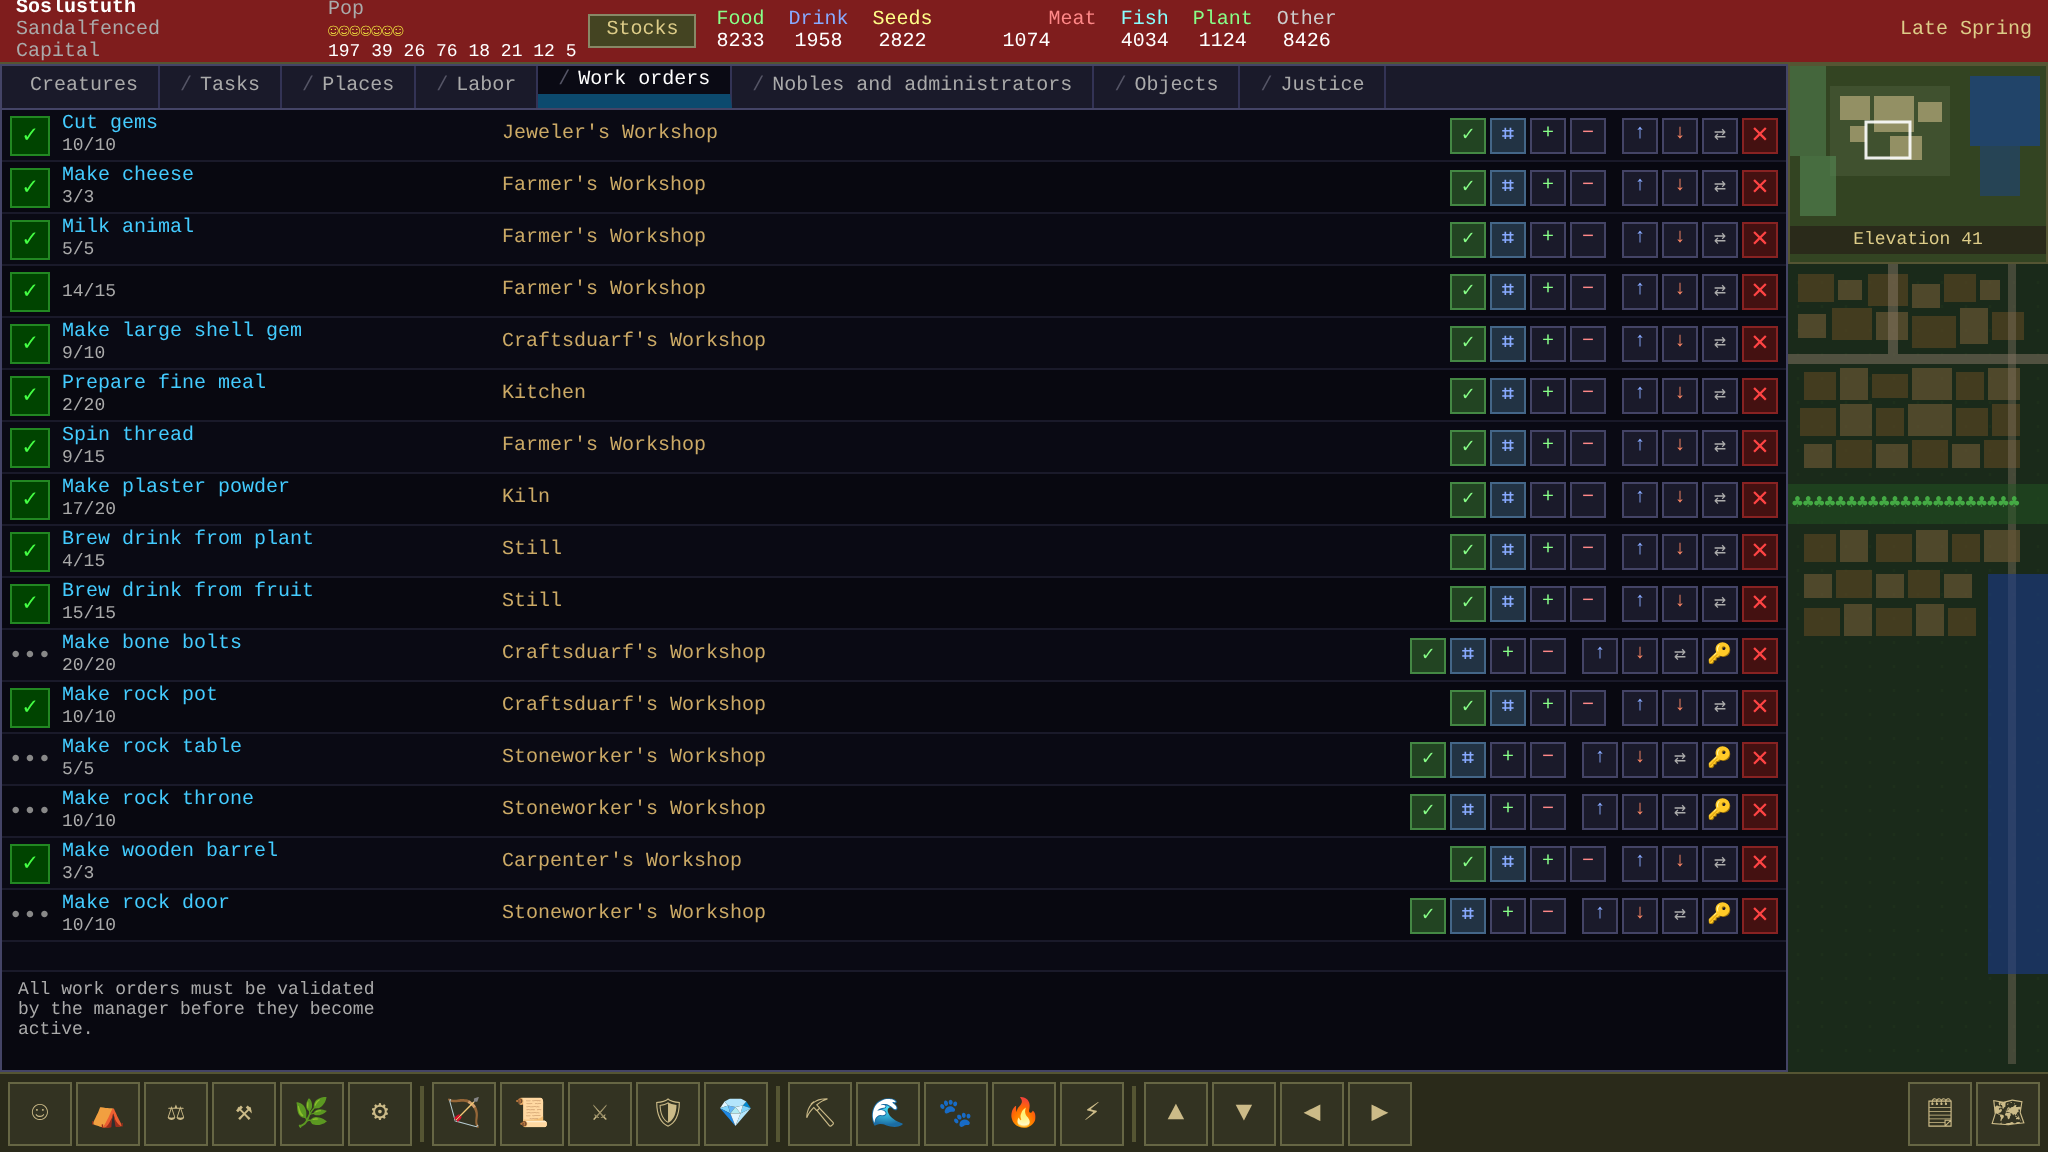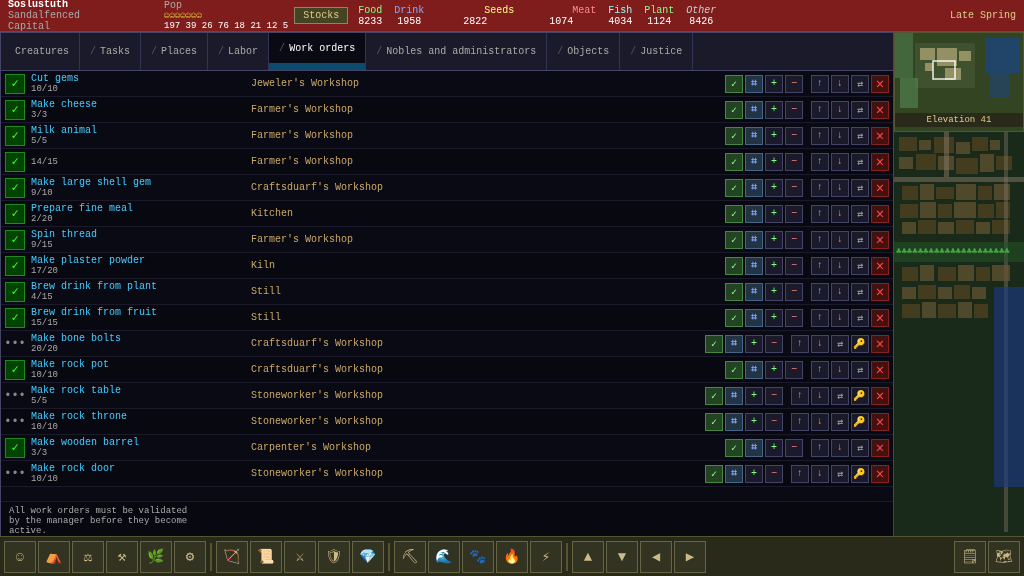--- a/index.html
+++ b/index.html
@@ -62,7 +62,7 @@
     .resource-value { color: #ffffff; }
     .resource-label.food { color: #88ff88; }
     .resource-label.drink { color: #88aaff; }
-    .resource-label.seeds { color: #ffff88; margin-left: 48px; }
+    .resource-label.seeds { color: #ffff88; }
     .resource-label.meat { color: #ff8888; padding-left: 46px; }
     .resource-label.fish { color: #88ffff; }
     .resource-label.plant { color: #88ff88; }

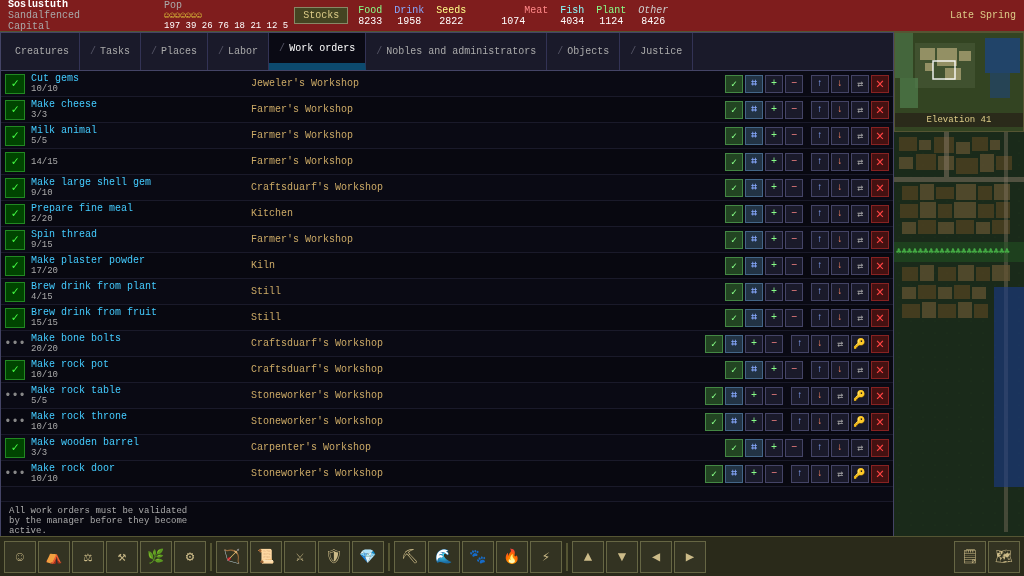--- a/index.html
+++ b/index.html
@@ -66,7 +66,7 @@
     .resource-label.meat { color: #ff8888; padding-left: 46px; }
     .resource-label.fish { color: #88ffff; }
     .resource-label.plant { color: #88ff88; }
-    .resource-label.other { color: #cccccc; font-style: italic; }
+    .resource-label.other { color: #cccccc; }
     #pop-info {
       display: flex;
       flex-direction: column;

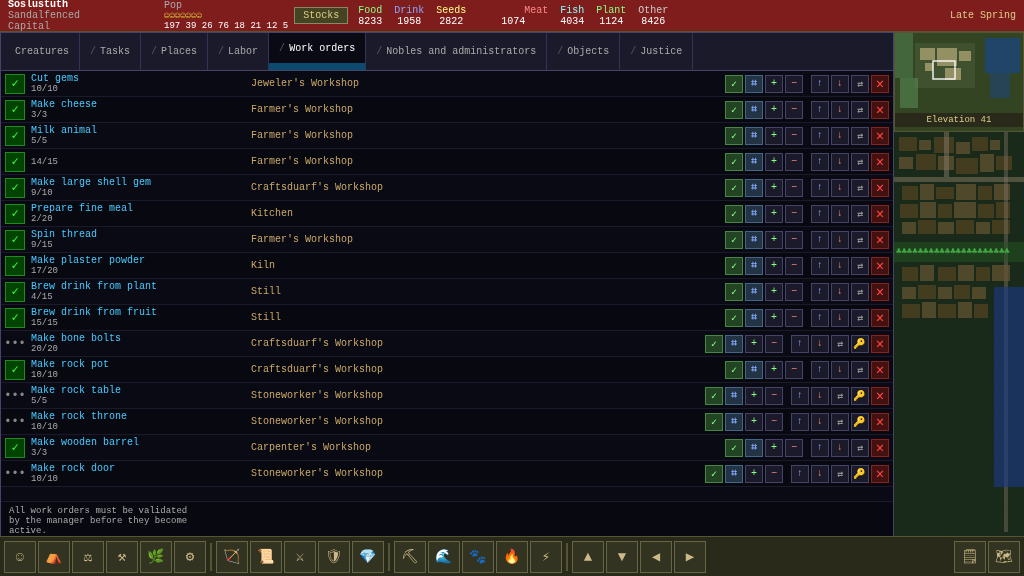--- a/index.html
+++ b/index.html
@@ -126,7 +126,7 @@
       display: flex;
       background: #1a1a2a;
       border-bottom: 1px solid #444466;
-      height: 38px;
+      height: 22px;
     }
     .tab {
       padding: 3px 10px;

